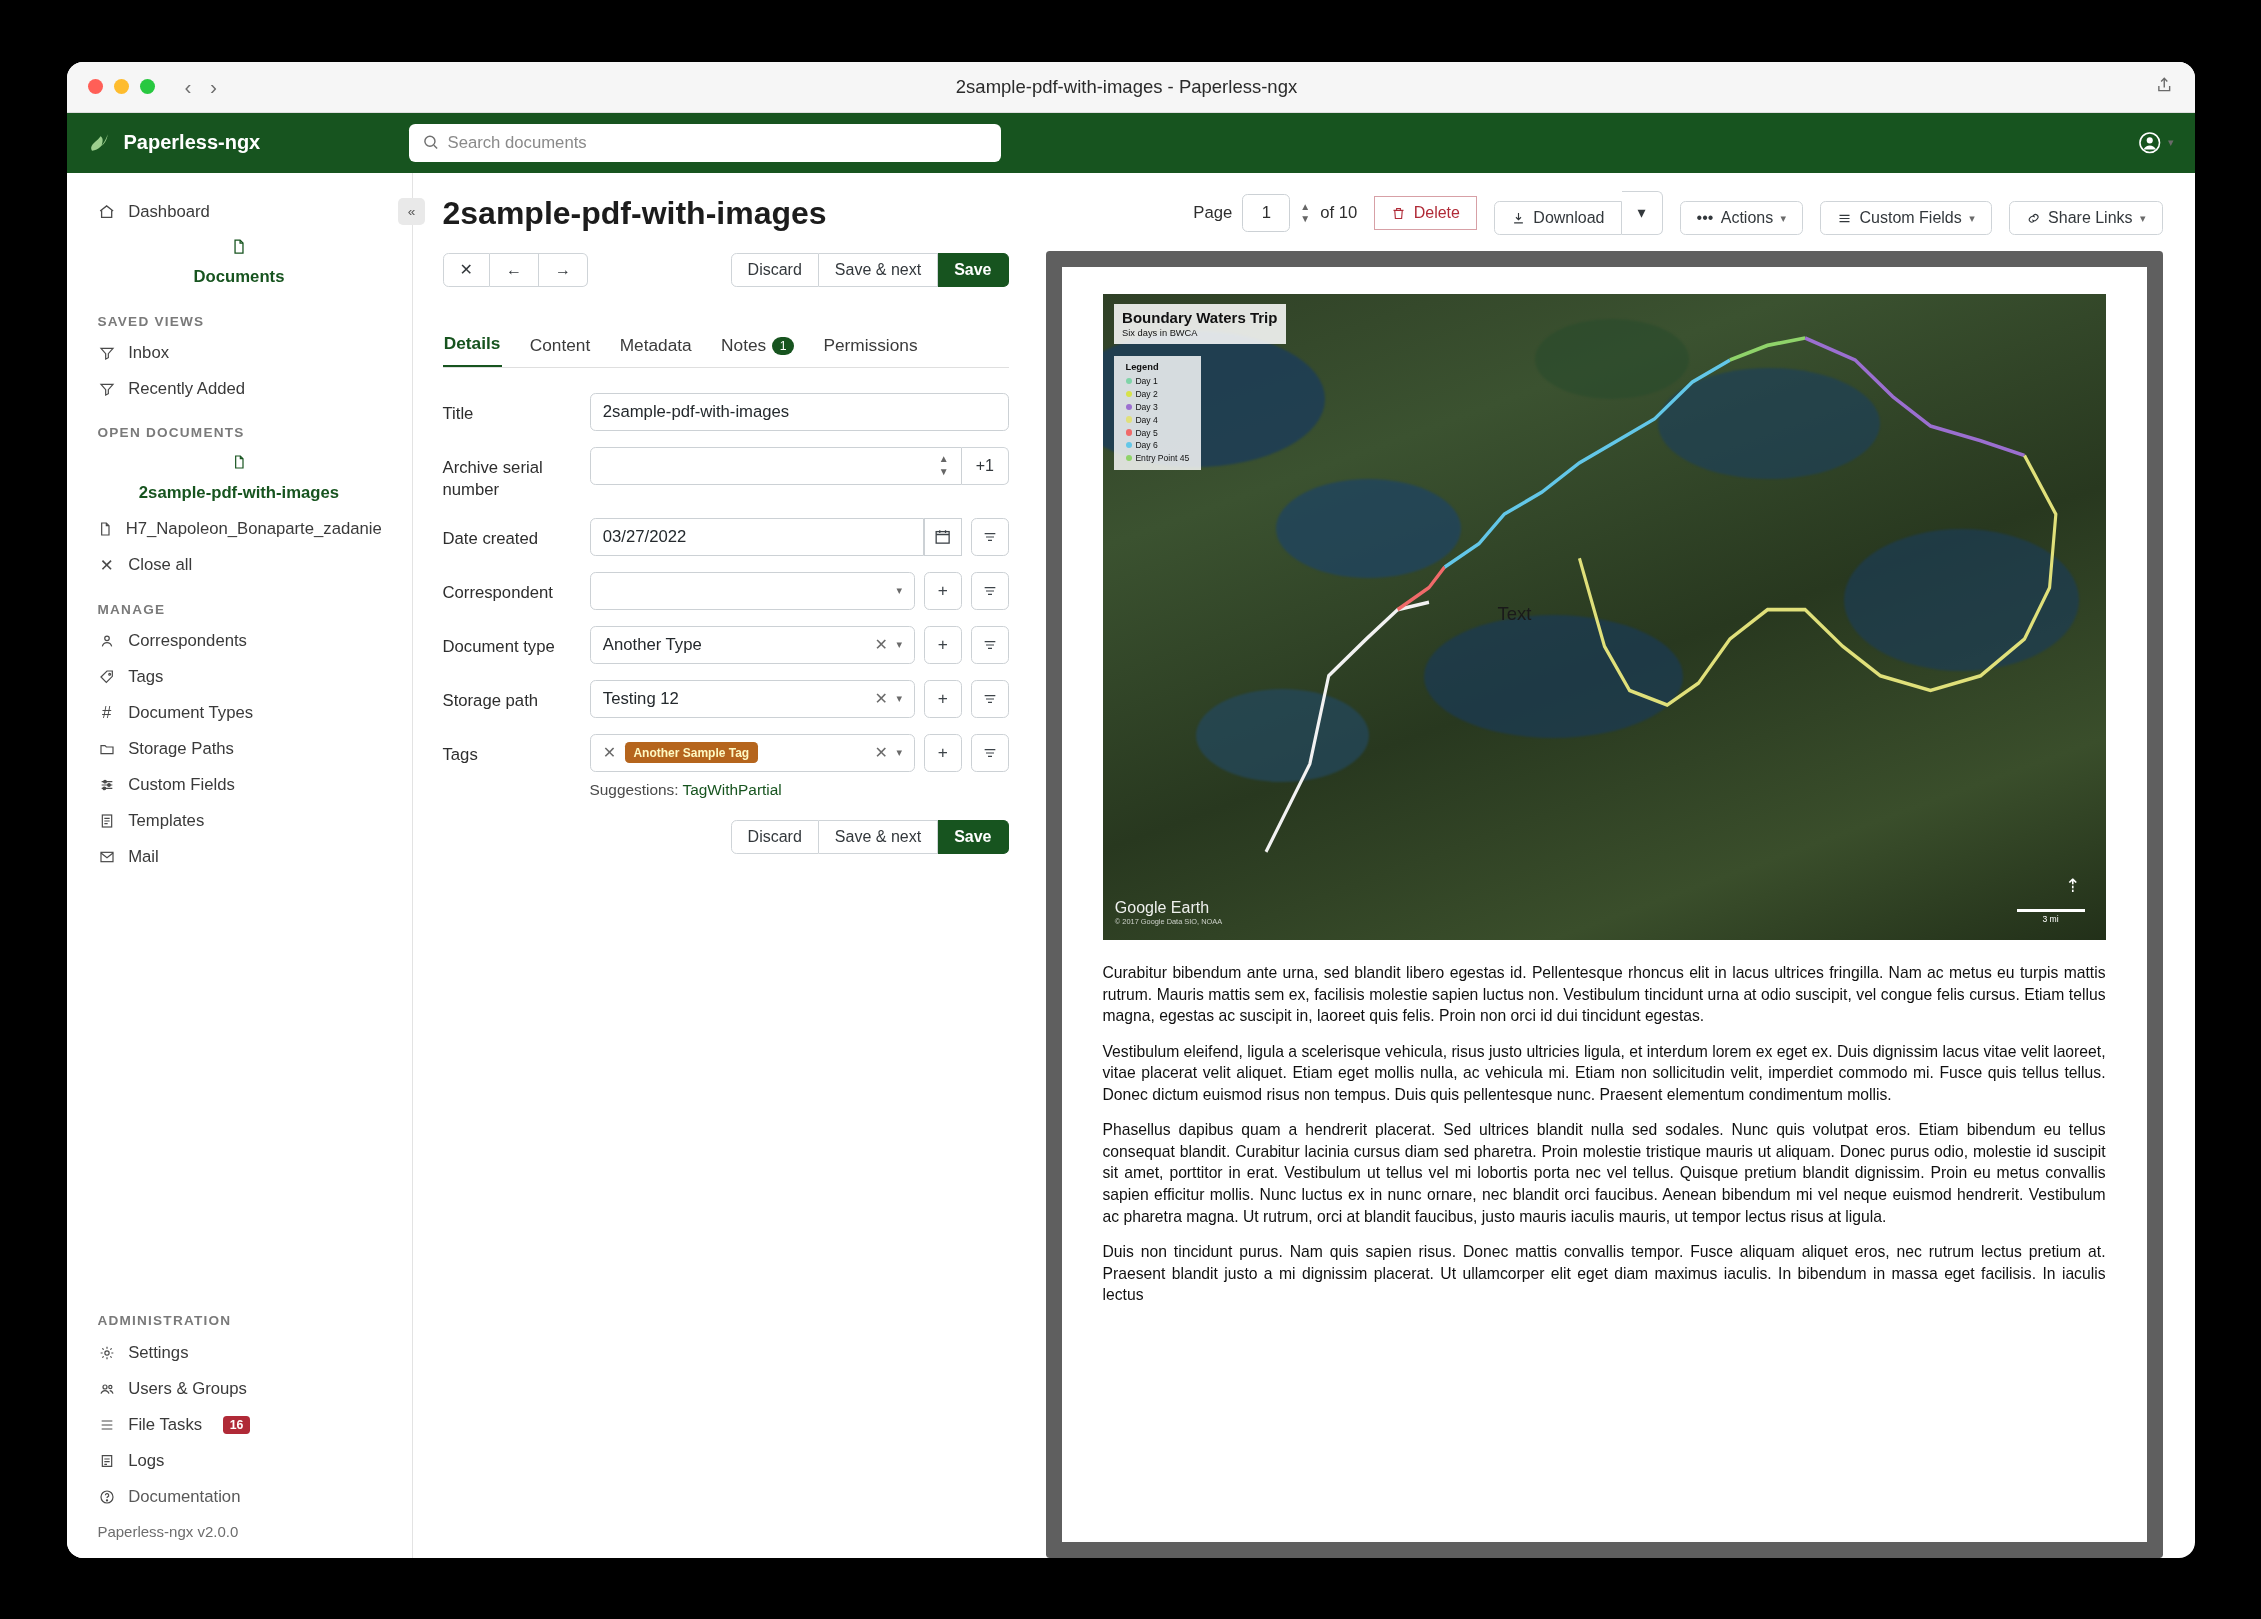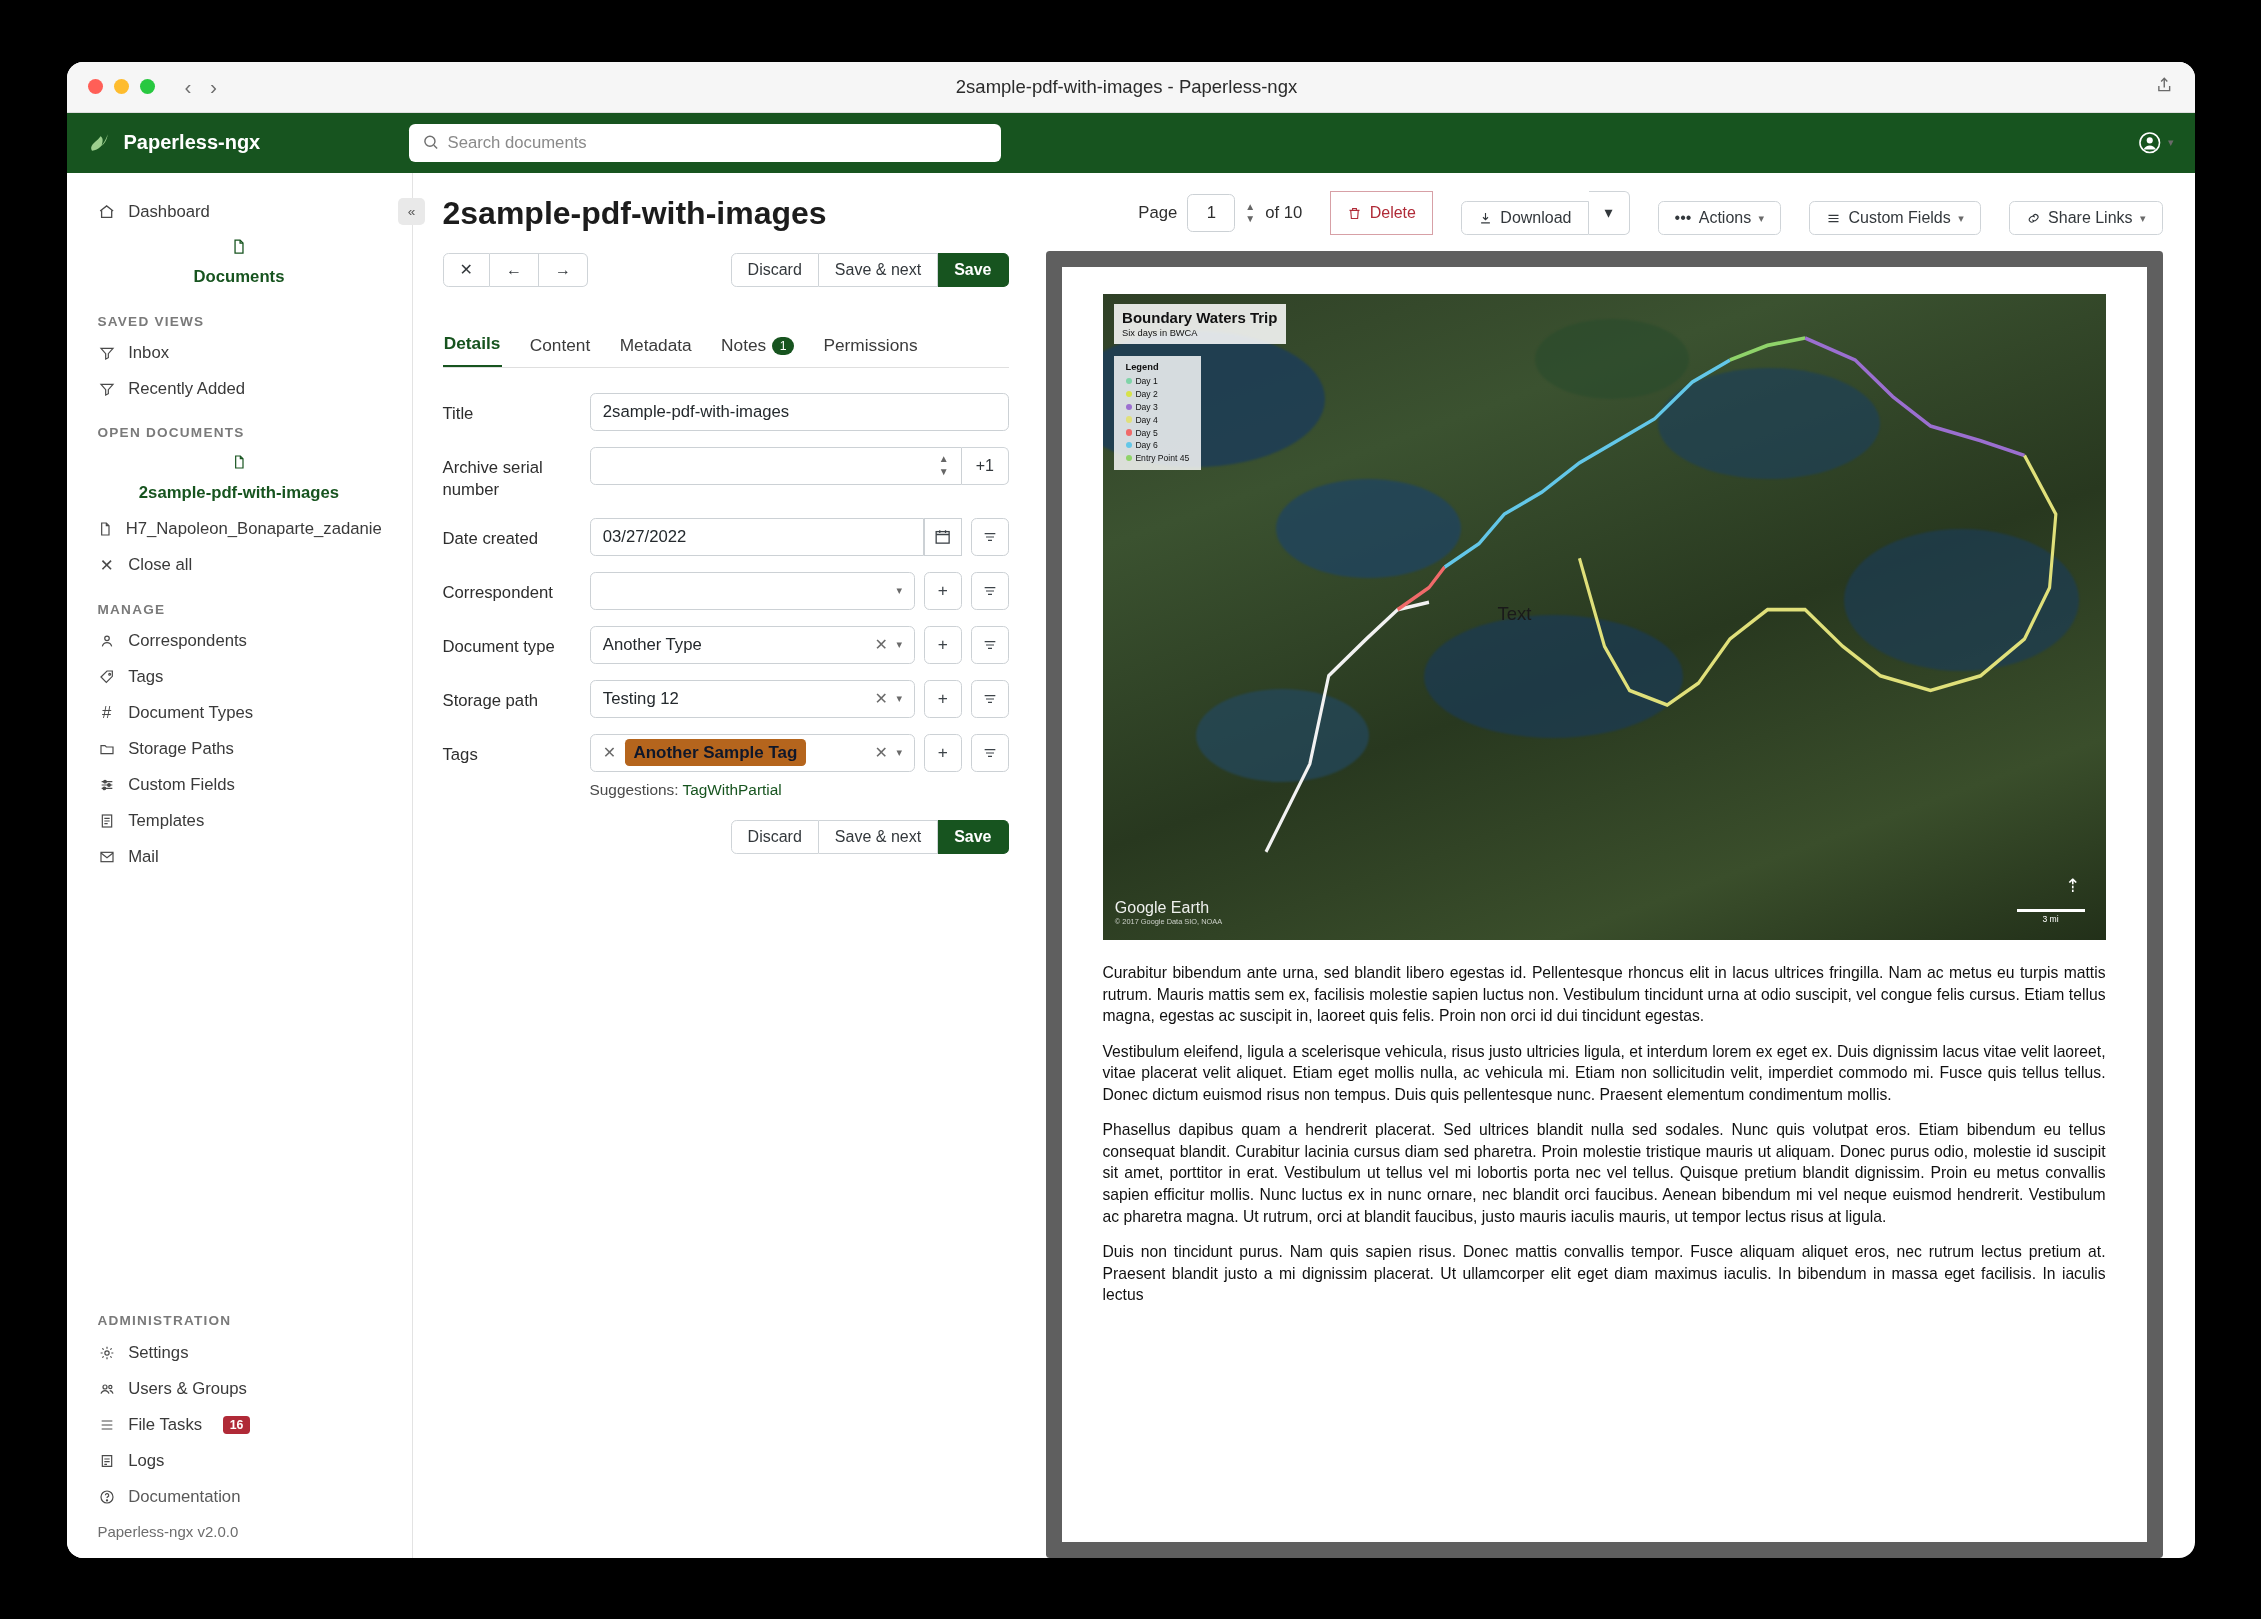--- a/index.html
+++ b/index.html
@@ -173,7 +173,7 @@
   .save-row { display: flex; justify-content: flex-end; }
   
   .preview { flex: 1; min-width: 0; display: flex; flex-direction: column; padding: 18.5px 32px 0 10px; }
-  .ptoolbar { display: flex; gap: 28px; margin-bottom: 16px; }
+  .ptoolbar { display: flex; align-items: center; gap: 17px; margin-bottom: 16px; }
   .pagebox { display: flex; align-items: center; gap: 10px; font-size: 16.7px; color: #2e2e2e; }
   .pageinput {
     width: 48px; height: 38px; border: 0.6px solid #ccd1d5; border-radius: 5.6px;

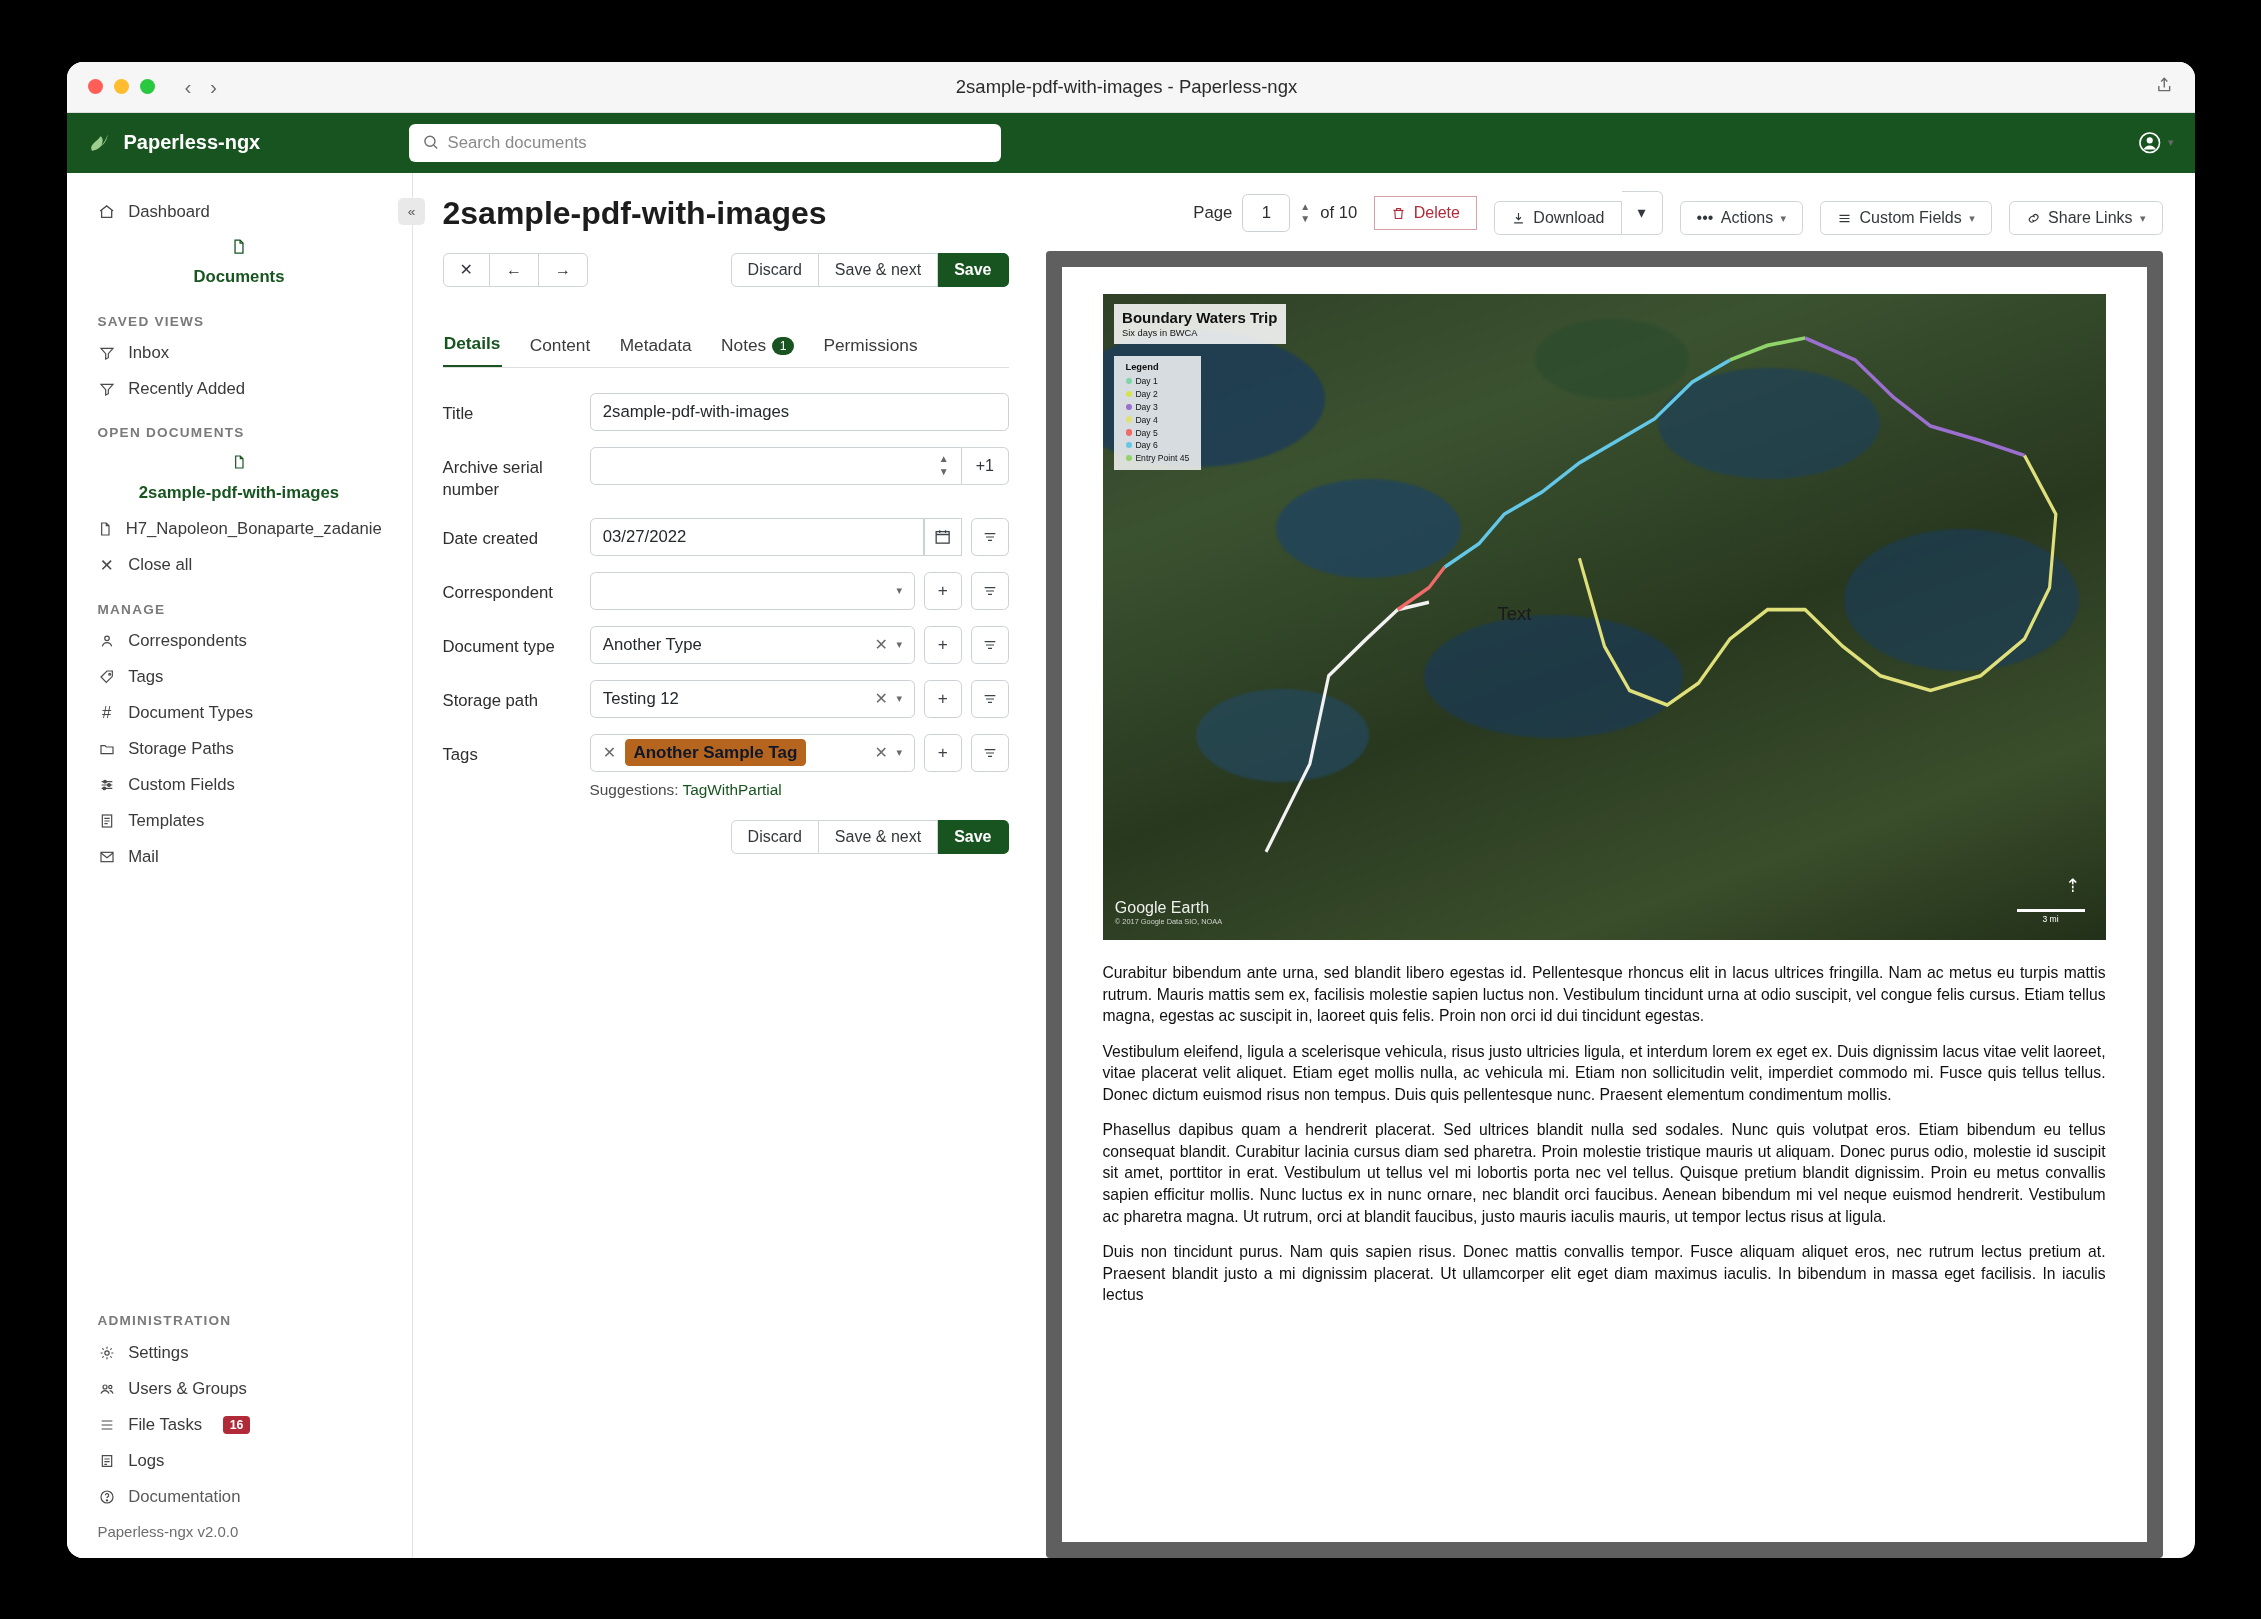--- a/index.html
+++ b/index.html
@@ -165,7 +165,7 @@
   .caret { color: #6a6a6a; font-size: 11px; }
   .xmark { color: #6a6a6a; font-size: 16px; }
   .tagpill {
-    background: #b5651d; color: #0f172a; font-size: 17px; font-weight: 700;
+    background: #b5651d; color: #fef9c3; font-size: 12px; font-weight: 700;
     padding: 3.7px 8.6px; border-radius: 4.3px;
   }
   .suggest { margin-left: 147px; font-size: 15.4px; color: #4a4a4a; margin-top: -6.2px; margin-bottom: 21px; }

